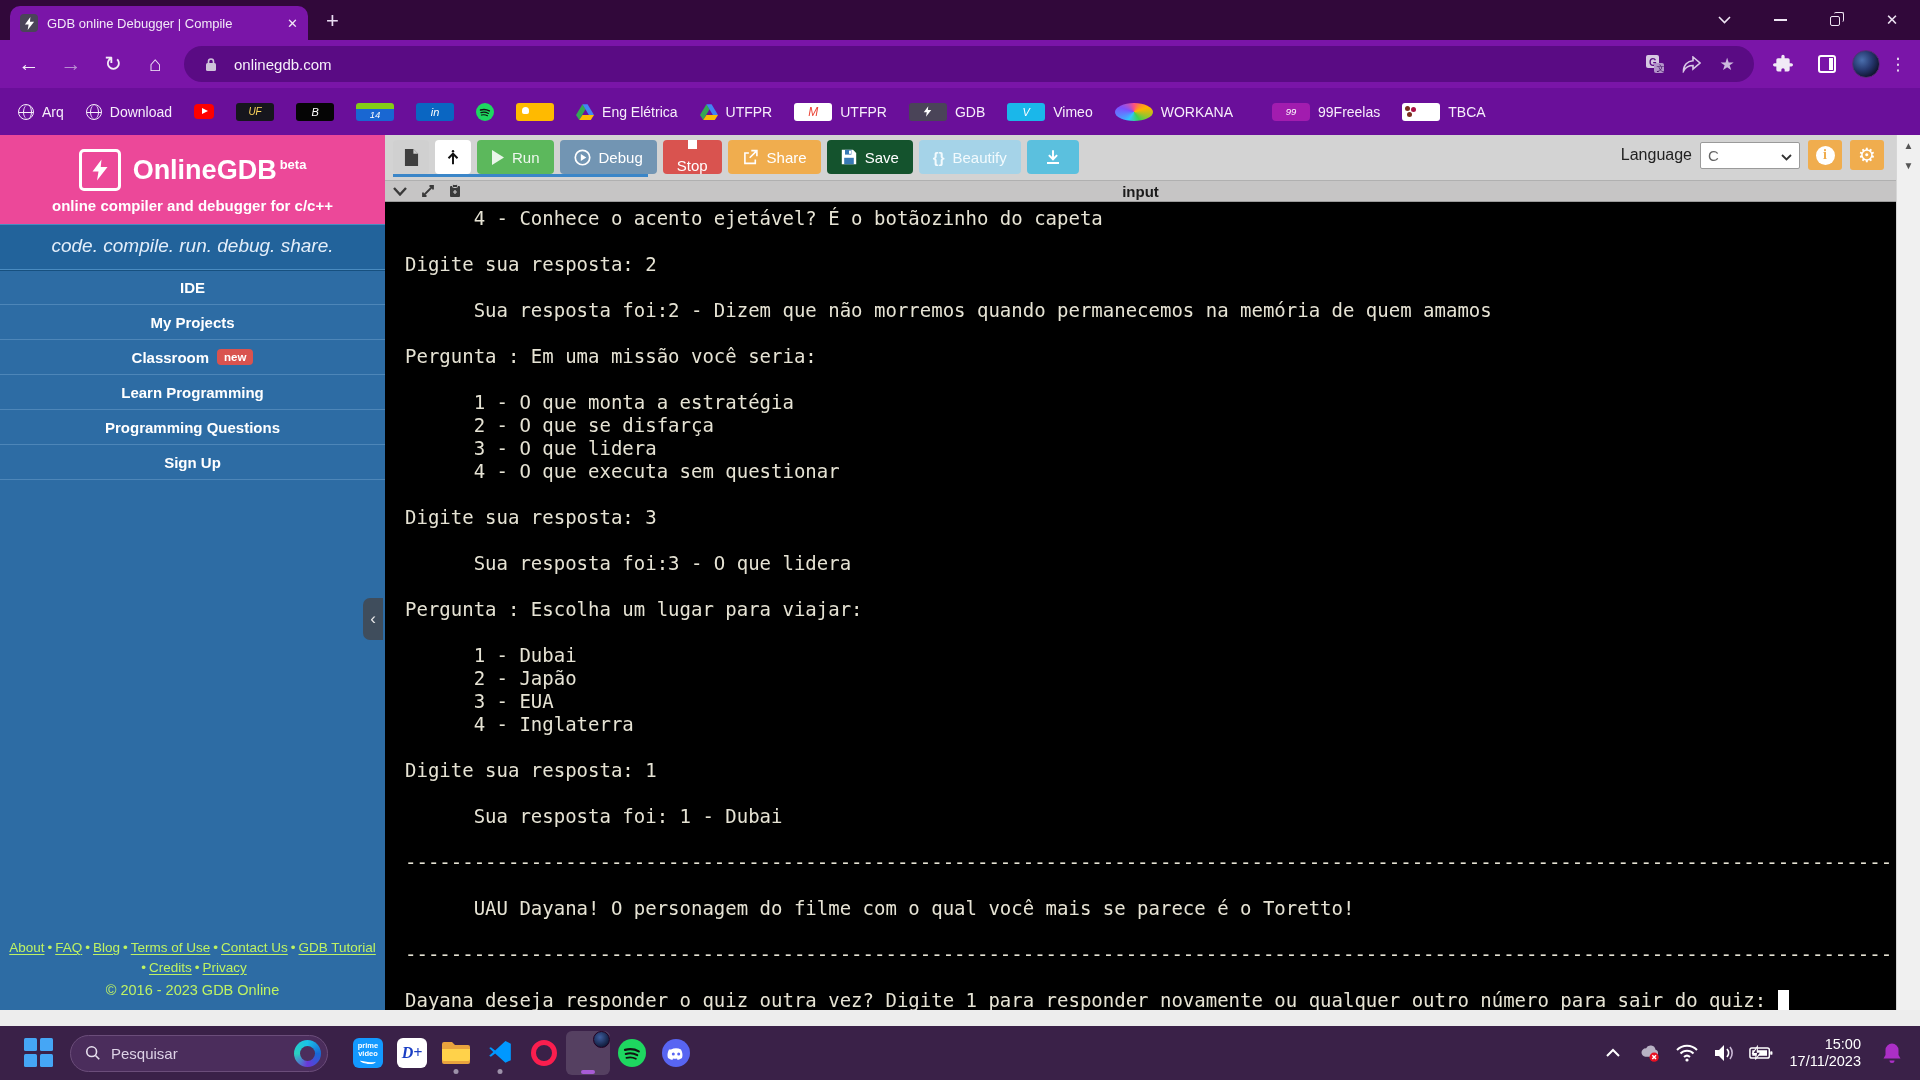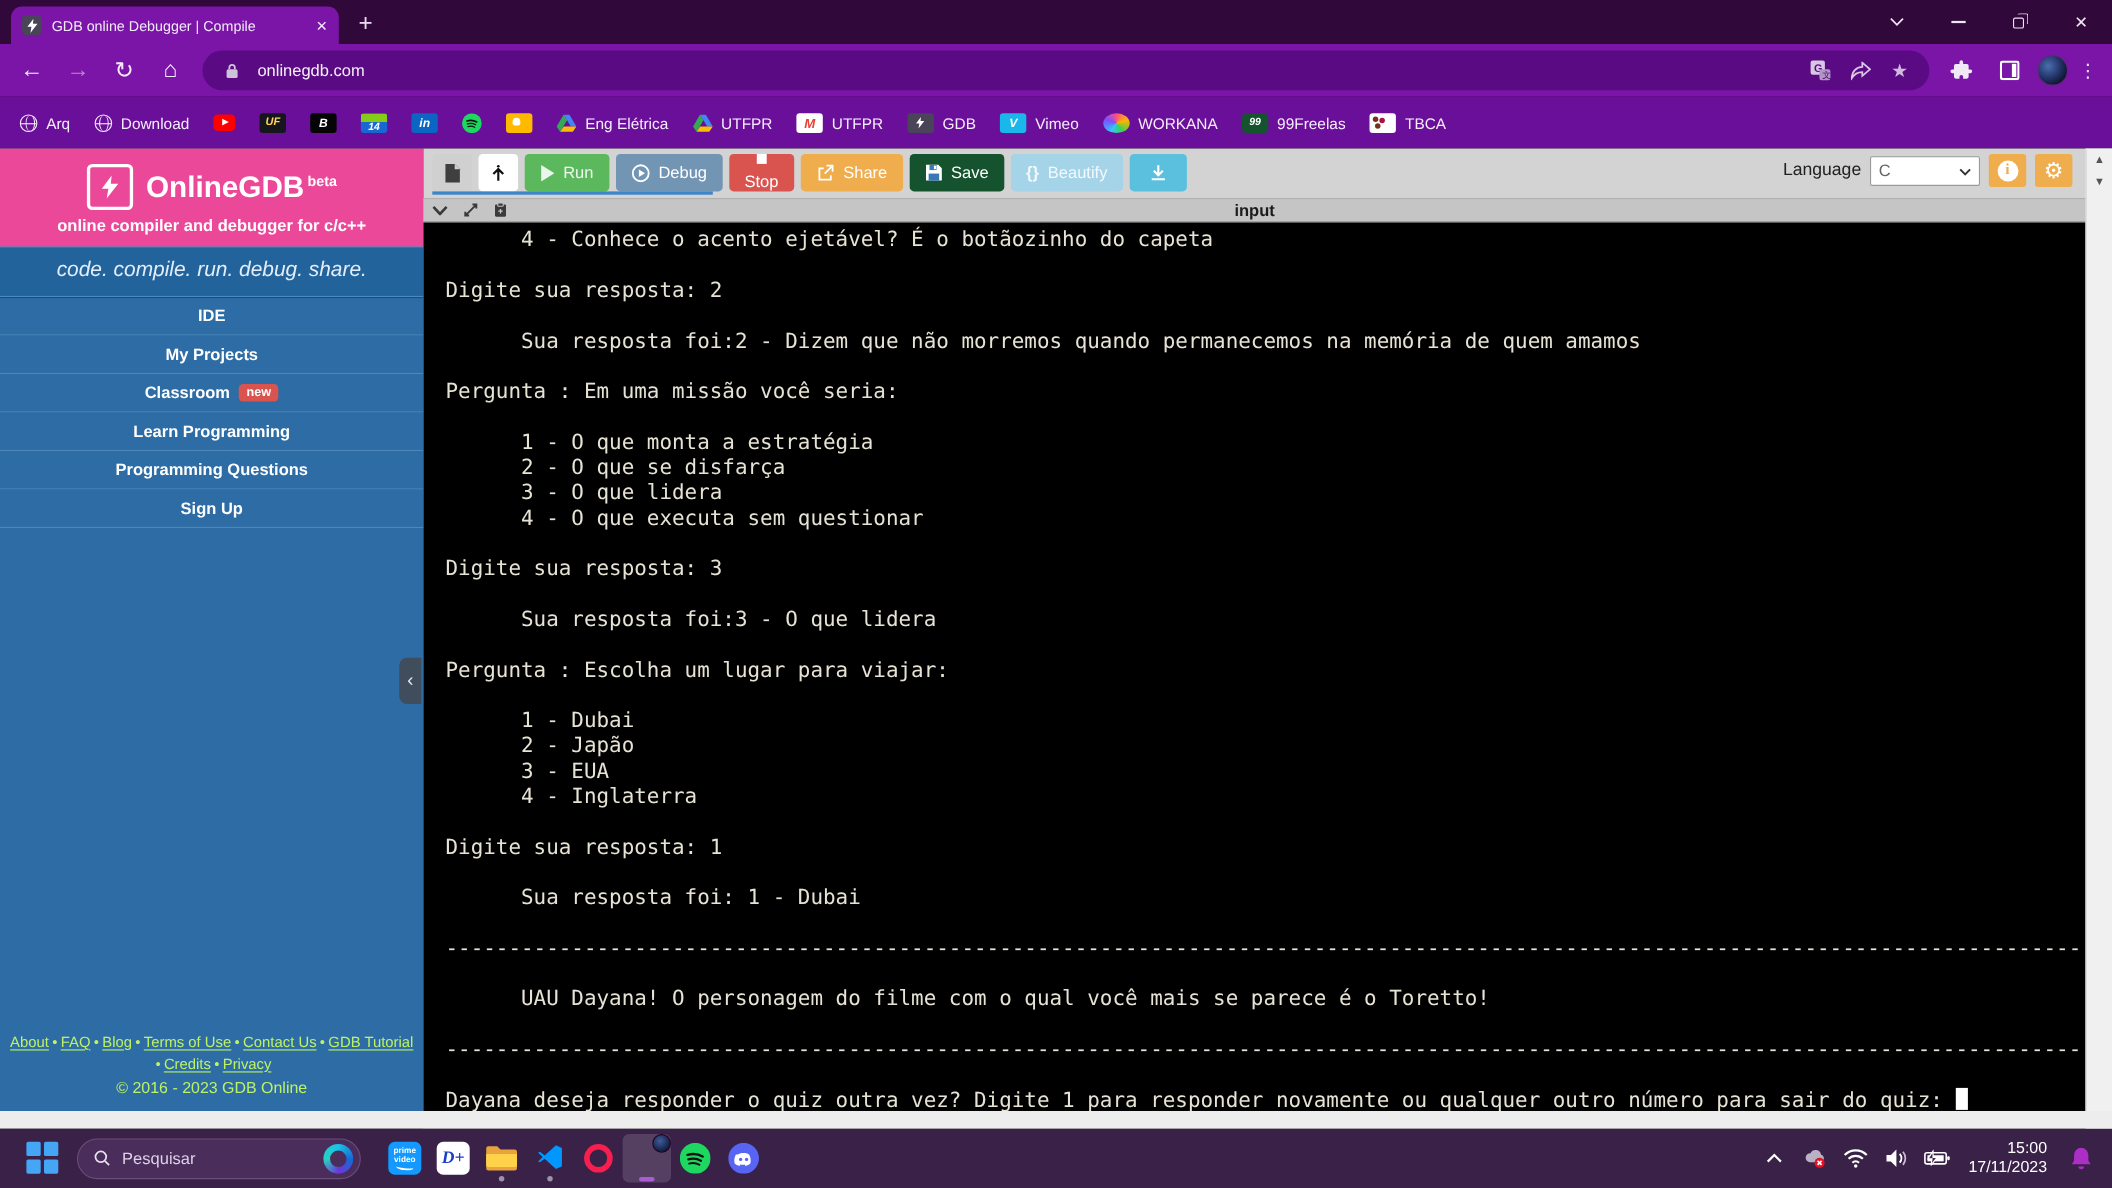--- a/index.html
+++ b/index.html
@@ -46,8 +46,8 @@
   
   .bookmarks { height:47px; background:#6a0f9a; display:flex; align-items:center; padding:0 18px; gap:22px; flex:none; }
   .bm { display:flex; align-items:center; gap:8px; color:#f6eefb; font-size:14px; white-space:nowrap; }
-  .bicon { width:24px; height:18px; display:flex; align-items:center; justify-content:center; flex:none;
-    font-weight:bold; border-radius:3px; font-size:10px; }
+  .bicon { width:38px; height:18px; display:flex; align-items:center; justify-content:center; flex:none;
+    font-weight:normal; border-radius:3px; font-size:10px; }
   .globe { border:1.6px solid #f6eefb; border-radius:50%; position:relative; width:16px; height:16px; }
   .globe::before { content:""; position:absolute; left:50%; top:0; bottom:0; width:7px; margin-left:-3.5px;
     border:1.2px solid #f6eefb; border-radius:50%; border-top:none; border-bottom:none; }

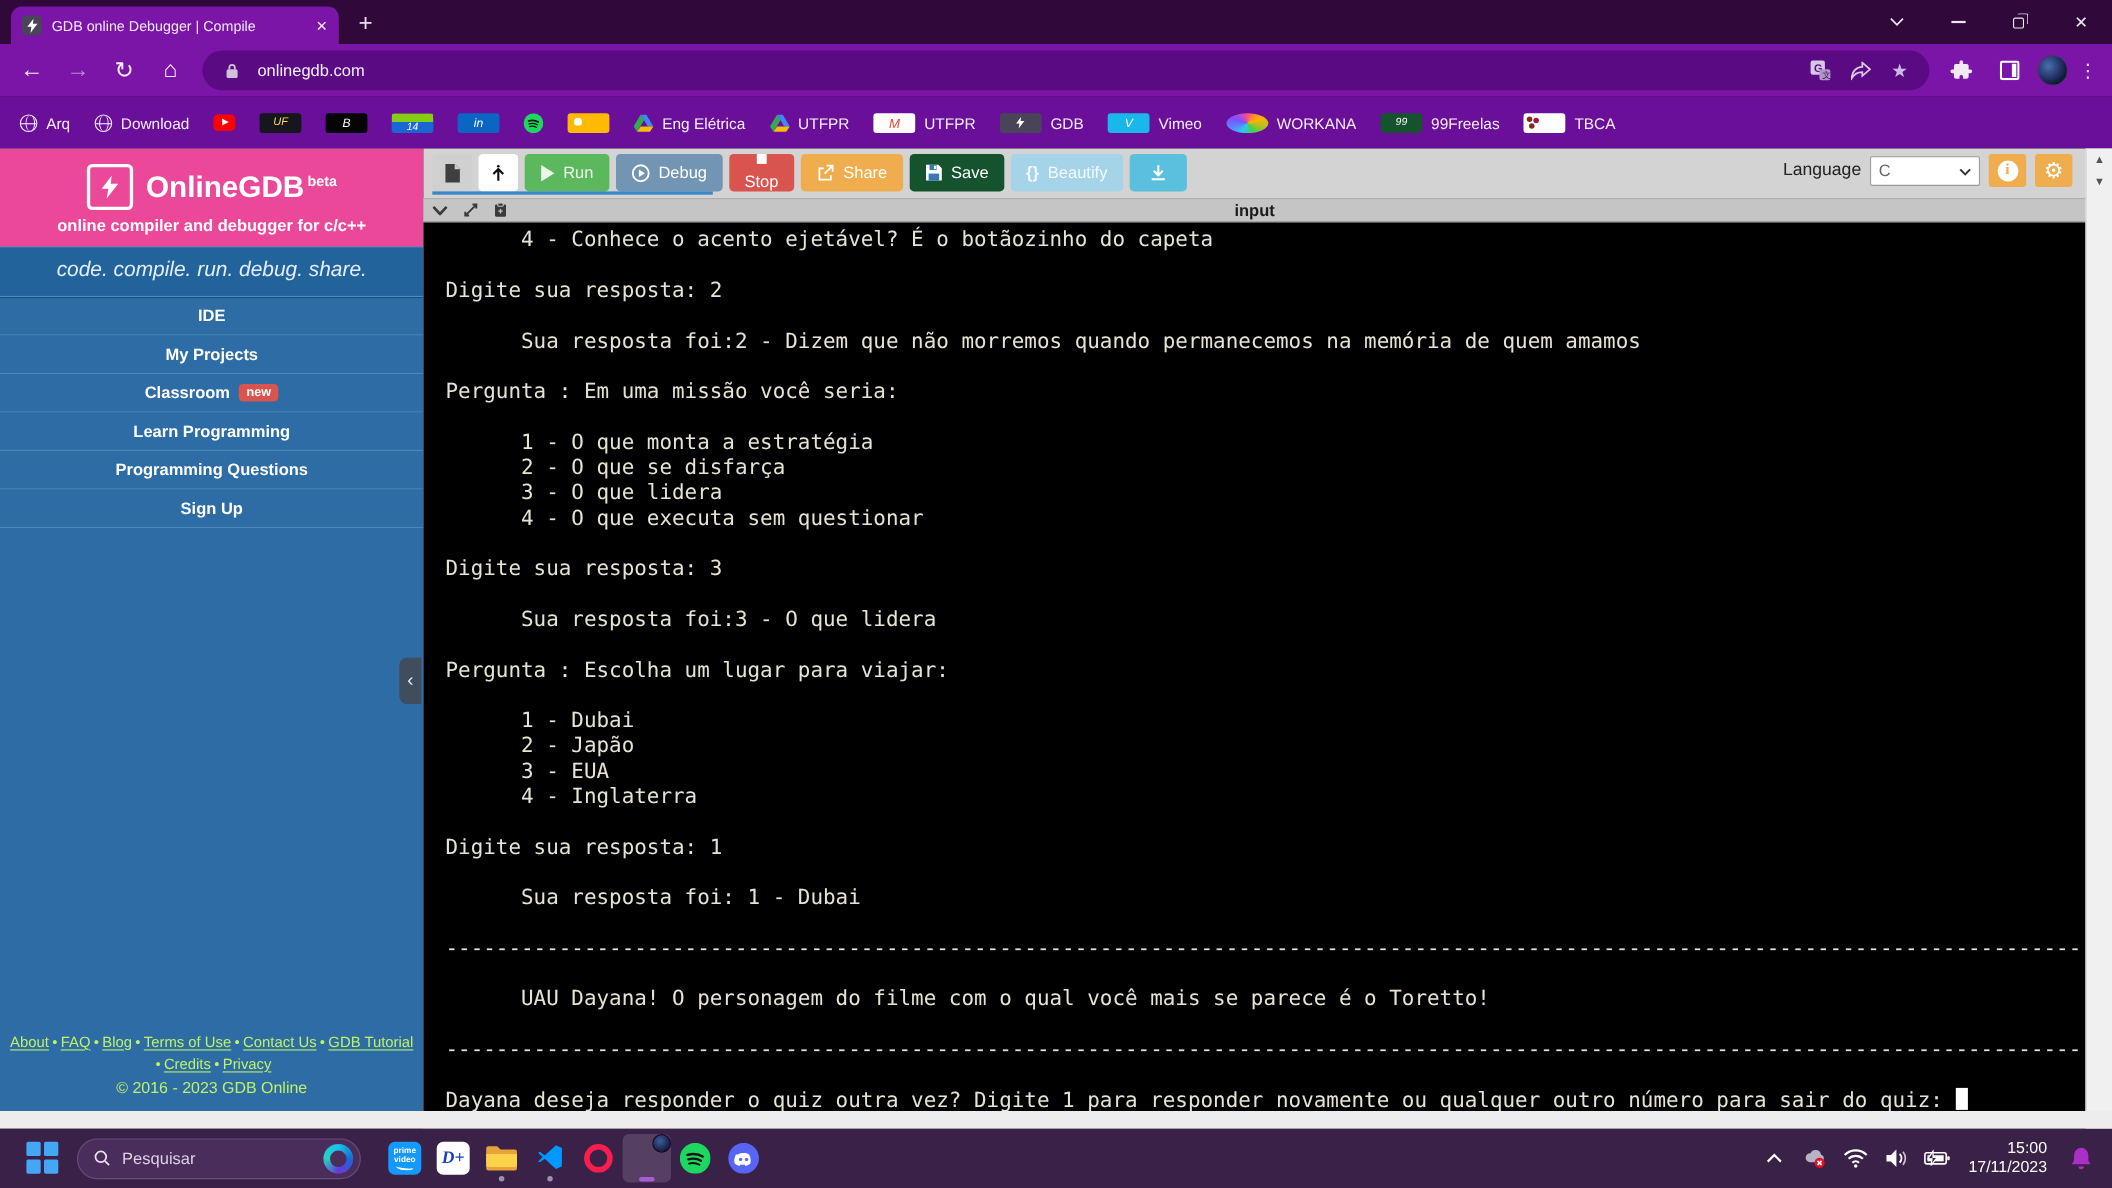--- a/index.html
+++ b/index.html
@@ -57,7 +57,7 @@
     border-top:3.4px solid transparent; border-bottom:3.4px solid transparent; }
   .sq-dark { background:#16161d; color:#ffd65c; }
   .sq-black { background:#050505; color:#fff; font-size:11px; }
-  .cal { background:#1967d2; color:#fff; font-size:9.5px; border-top:8px solid #84cc16; }
+  .cal { background:#1967d2; color:#fff; font-size:9.5px; border-top:6px solid #84cc16; }
   .li { background:#0a66c2; color:#fff; font-size:11px; }
   .keep { background:#ffba00; position:relative; }
   .keep::after { content:""; width:7px; height:7px; border-radius:50% 50% 2px 2px; background:#fff;

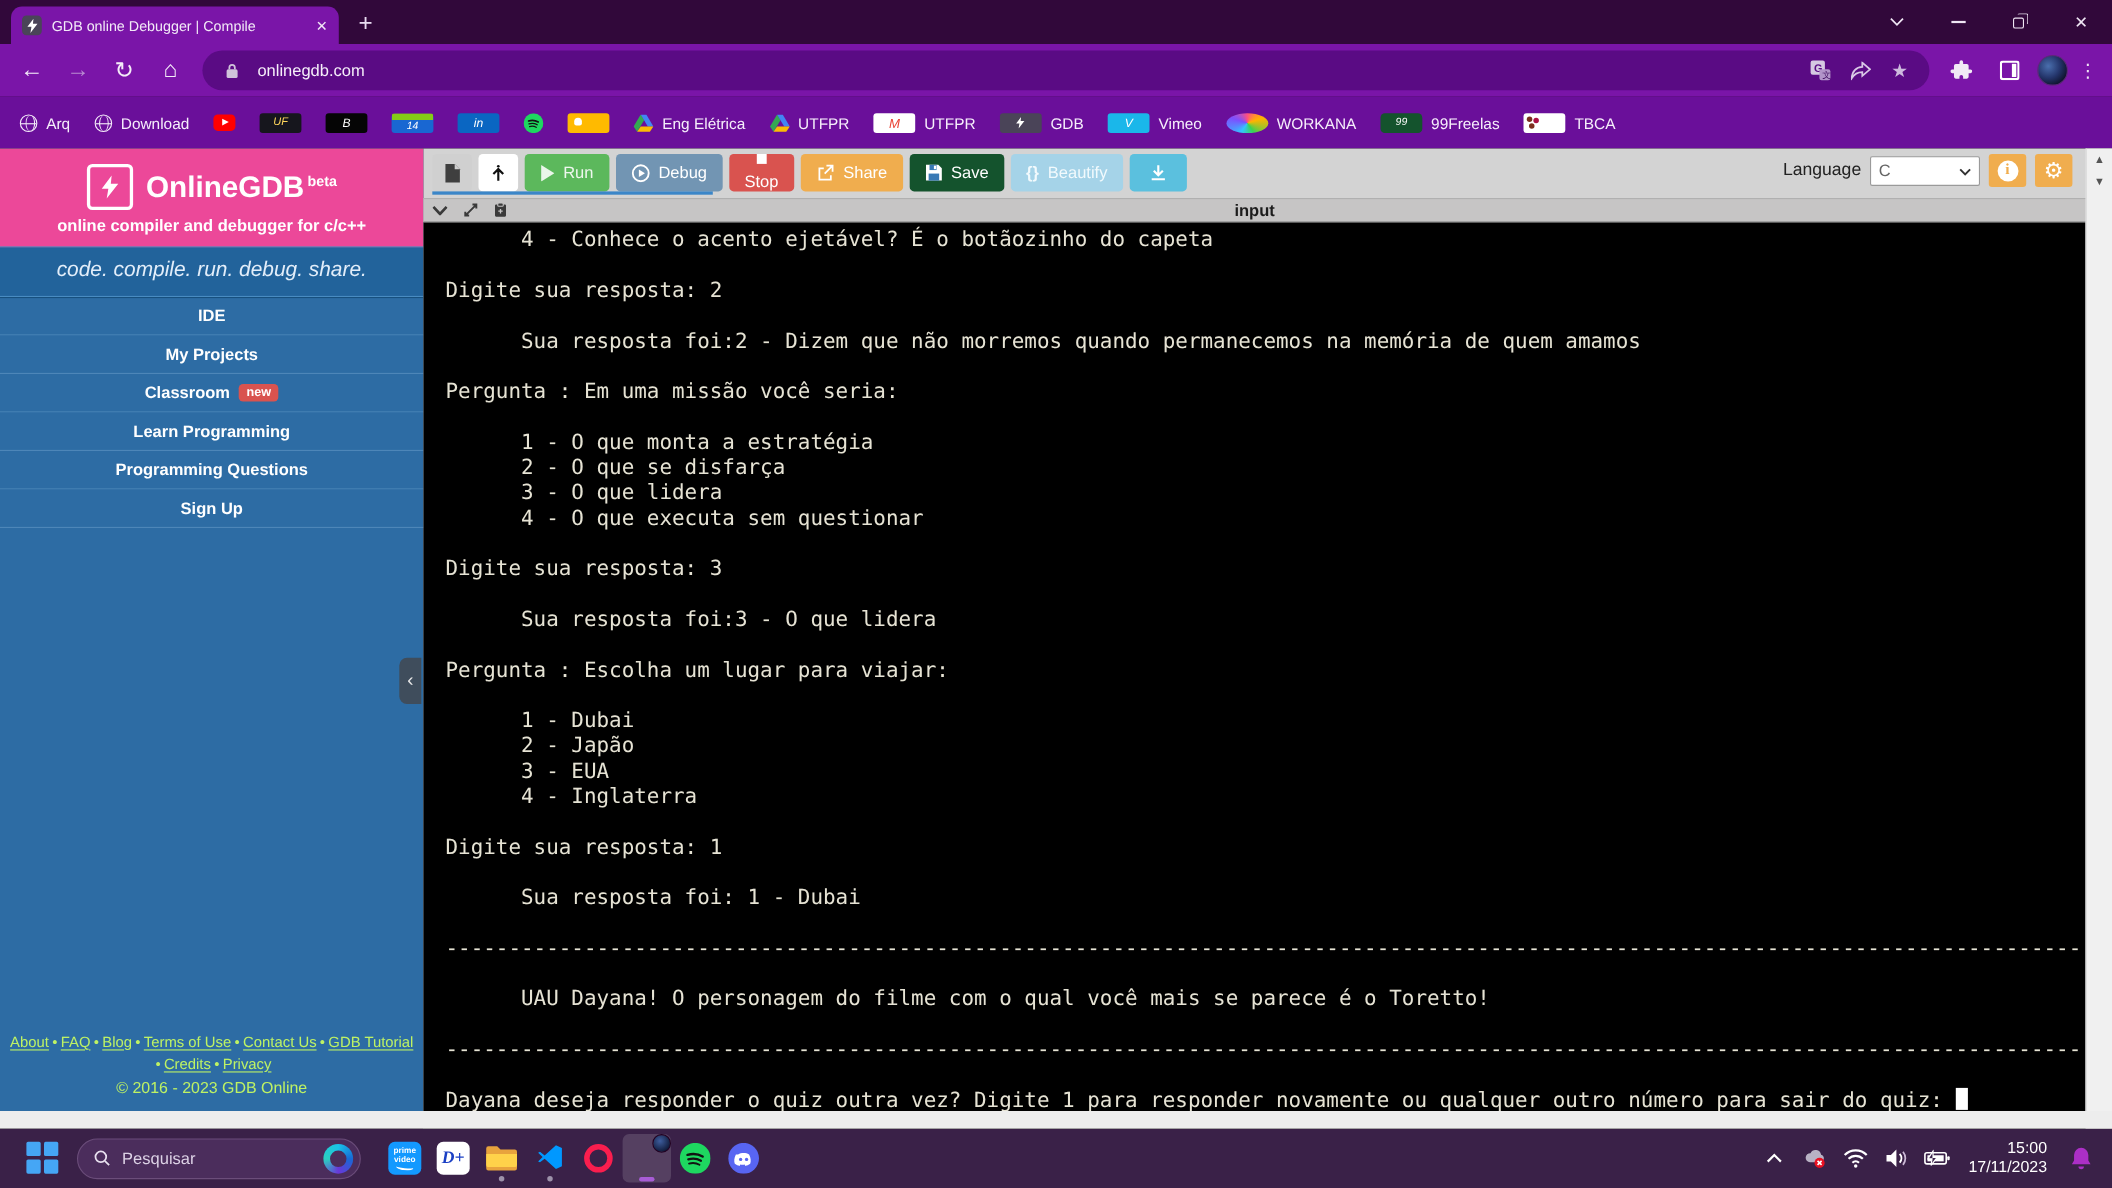--- a/index.html
+++ b/index.html
@@ -66,7 +66,7 @@
   .gdbfav { background:#4a4458; }
   .vimeo { background:#1ab7ea; color:#fff; font-size:11px; }
   .workana { border-radius:50%; background:conic-gradient(#ff4f81,#ffb400,#39d353,#32c5ff,#7d4fff,#ff4f81); }
-  .nn { background:#14532d; color:#fff; font-size:9.5px; border-radius:4px; }
+  .nn { background:#a21caf; color:#fff; font-size:9.5px; border-radius:4px;margin-left:17px; }
   .tbca { background:#fff; position:relative; }
   .tbca i { position:absolute; width:5px; height:5px; border-radius:50%; background:#7a2e1d; }
   .tbca i:nth-child(1){ left:3px; top:3px; } .tbca i:nth-child(2){ left:9px; top:4px; background:#a14; }

